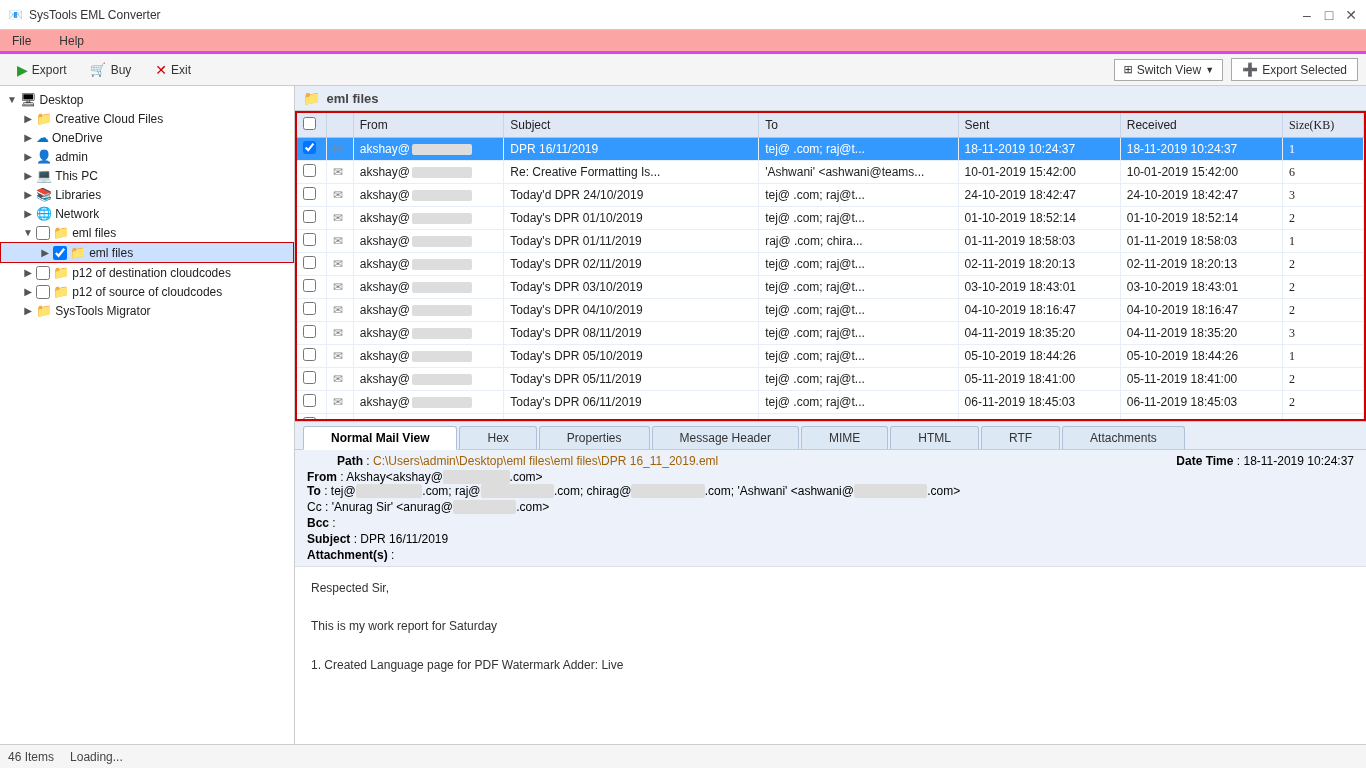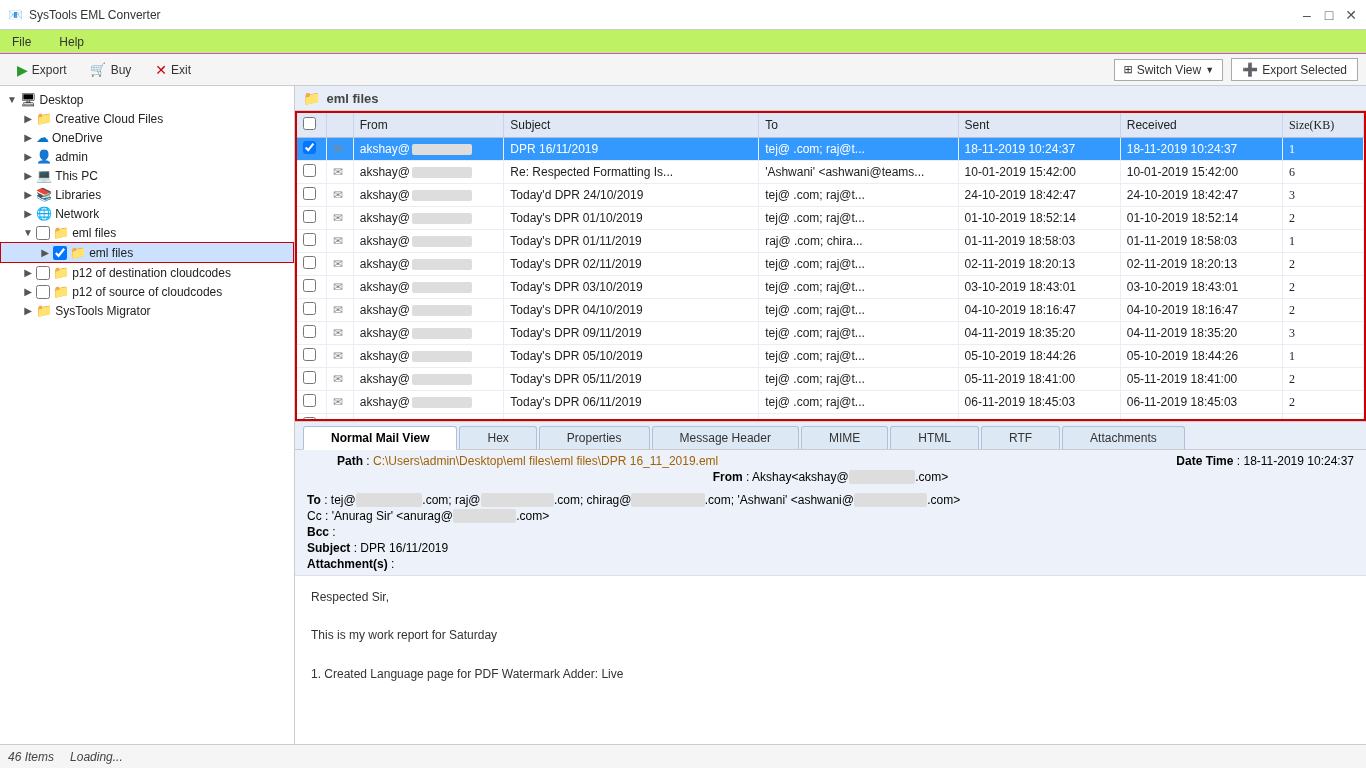--- a/index.html
+++ b/index.html
@@ -12,7 +12,7 @@
     .title-btn { width: 14px; height: 14px; cursor: pointer; font-size: 14px; color: #555; display: flex; align-items: center; justify-content: center; }
 
     
-    #menu-bar { background: #bef264; border-bottom: 1px solid #d946ef; height: 24px; display: flex; align-items: center; padding: 0 6px; gap: 16px; }
+    #menu-bar { background: #fca5a5; border-bottom: 3px solid #d946ef; height: 24px; display: flex; align-items: center; padding: 0 6px; gap: 16px; }
     .menu-item { font-size: 12px; color: #333; cursor: pointer; padding: 2px 6px; }
 
     

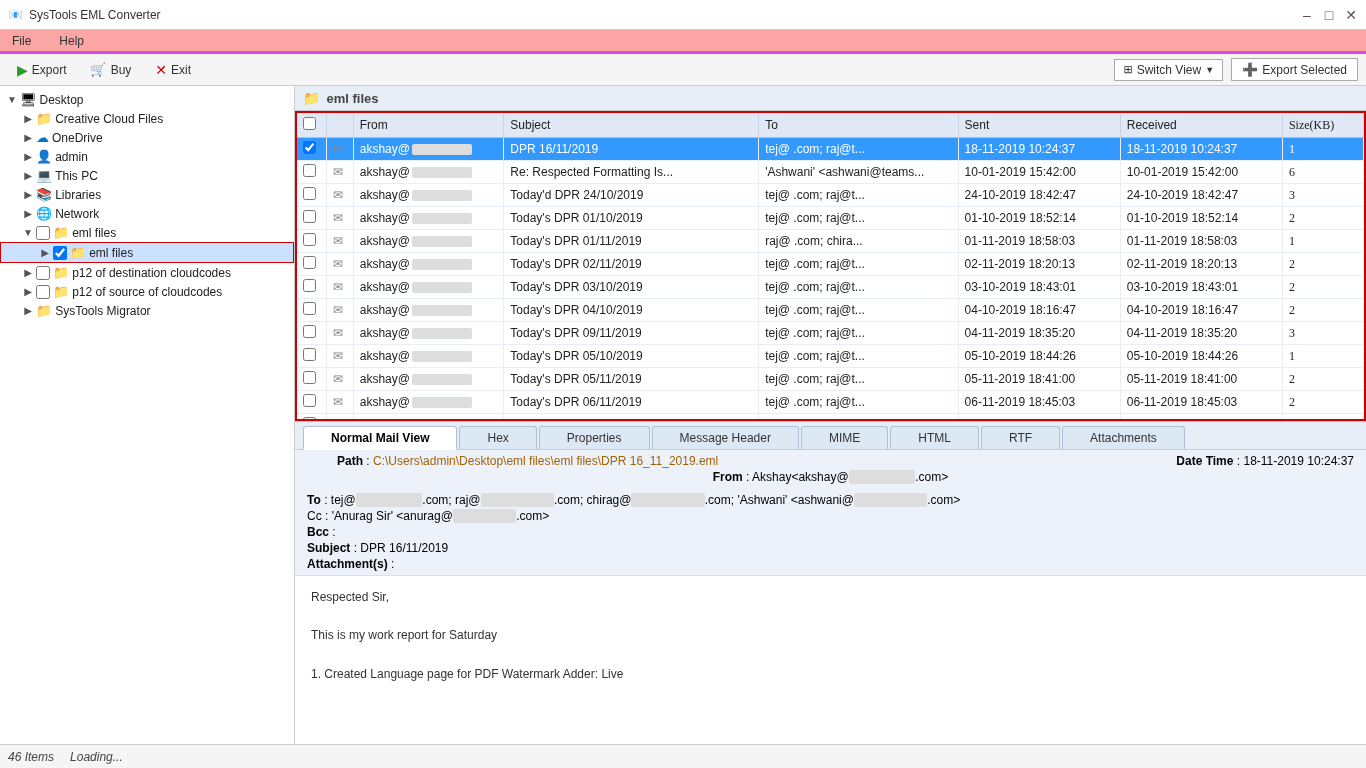--- a/index.html
+++ b/index.html
@@ -263,7 +263,7 @@
               <td class="col-check"><input type="checkbox" class="row-checkbox" style=""></td>
               <td class="col-icon"><span style="color:#888; font-size:12px;">✉</span></td>
               <td class="col-from">akshay@<span style="display:inline-block;background:#ddd;color:#bbb;width:60px;height:11px;border-radius:2px;vertical-align:middle;margin-left:2px;"></span></td>
-              <td class="col-subject">Re: Respected Formatting Is...</td>
+              <td class="col-subject">Re: Creative Formatting Is...</td>
               <td class="col-to">'Ashwani' &lt;ashwani@teams...</td>
               <td class="col-sent">10-01-2019 15:42:00</td>
               <td class="col-received">10-01-2019 15:42:00</td>

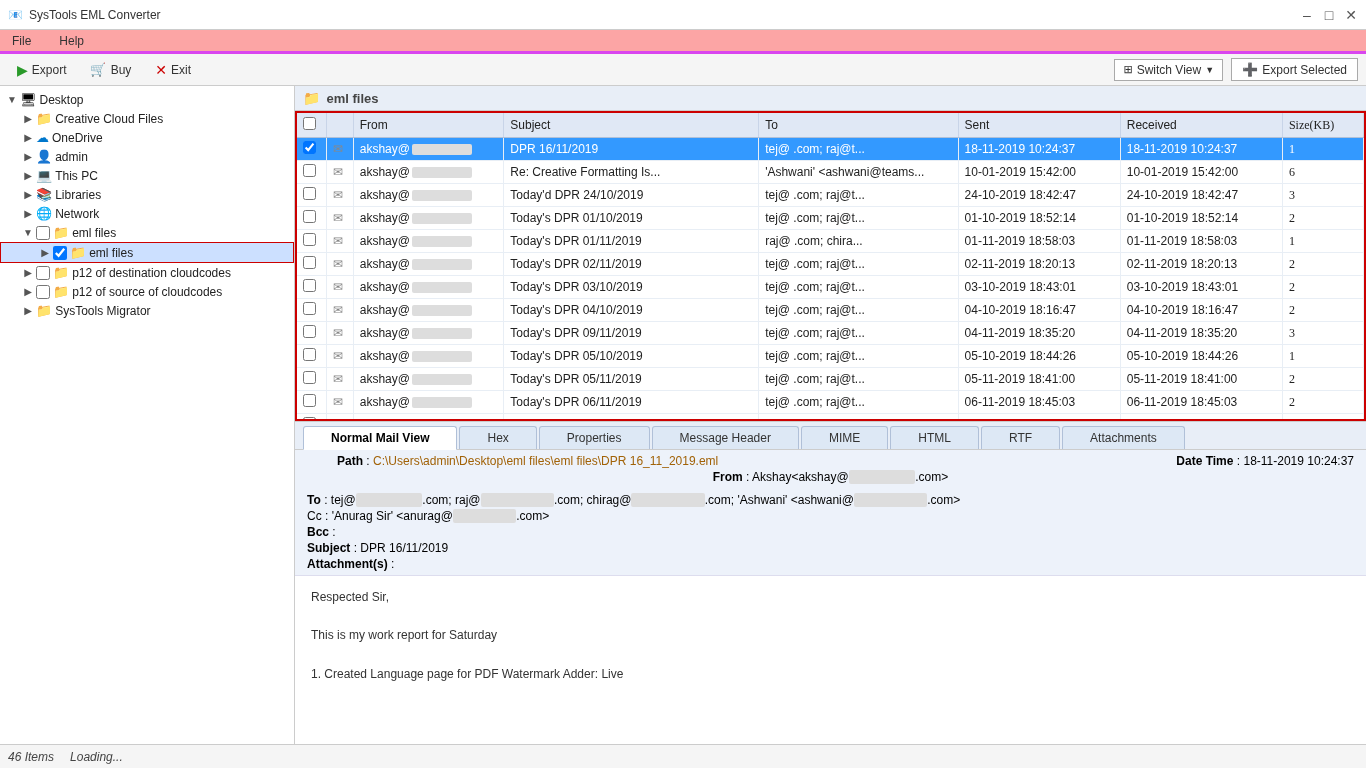--- a/index.html
+++ b/index.html
@@ -333,7 +333,7 @@
               <td class="col-check"><input type="checkbox" class="row-checkbox" style=""></td>
               <td class="col-icon"><span style="color:#888; font-size:12px;">✉</span></td>
               <td class="col-from">akshay@<span style="display:inline-block;background:#ddd;color:#bbb;width:60px;height:11px;border-radius:2px;vertical-align:middle;margin-left:2px;"></span></td>
-              <td class="col-subject">Today's DPR 09/11/2019</td>
+              <td class="col-subject">Today's DPR 08/11/2019</td>
               <td class="col-to">tej@          .com; raj@t...</td>
               <td class="col-sent">04-11-2019 18:35:20</td>
               <td class="col-received">04-11-2019 18:35:20</td>

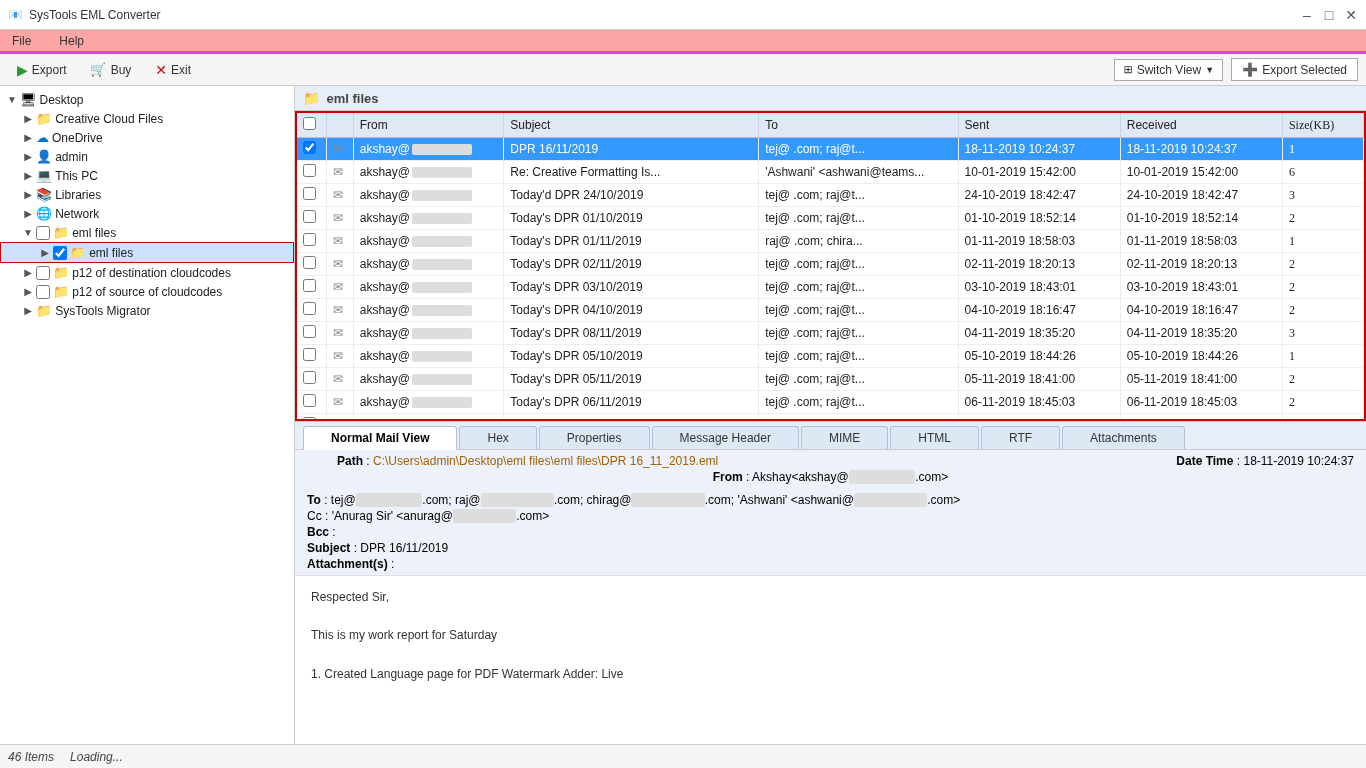--- a/index.html
+++ b/index.html
@@ -411,7 +411,7 @@
           </div>
         </div>
 
-        <div style="margin-bottom:9px;text-align:center;">
+        <div style="margin-bottom:0;">
           <span style="font-weight:bold;">From</span>
           <span> : </span>
           <span>Akshay&lt;akshay@<span style="background:#ddd; color:#aaa; border-radius:2px; padding:0 20px;">&nbsp;&nbsp;&nbsp;&nbsp;&nbsp;&nbsp;&nbsp;&nbsp;</span>.com&gt;</span>

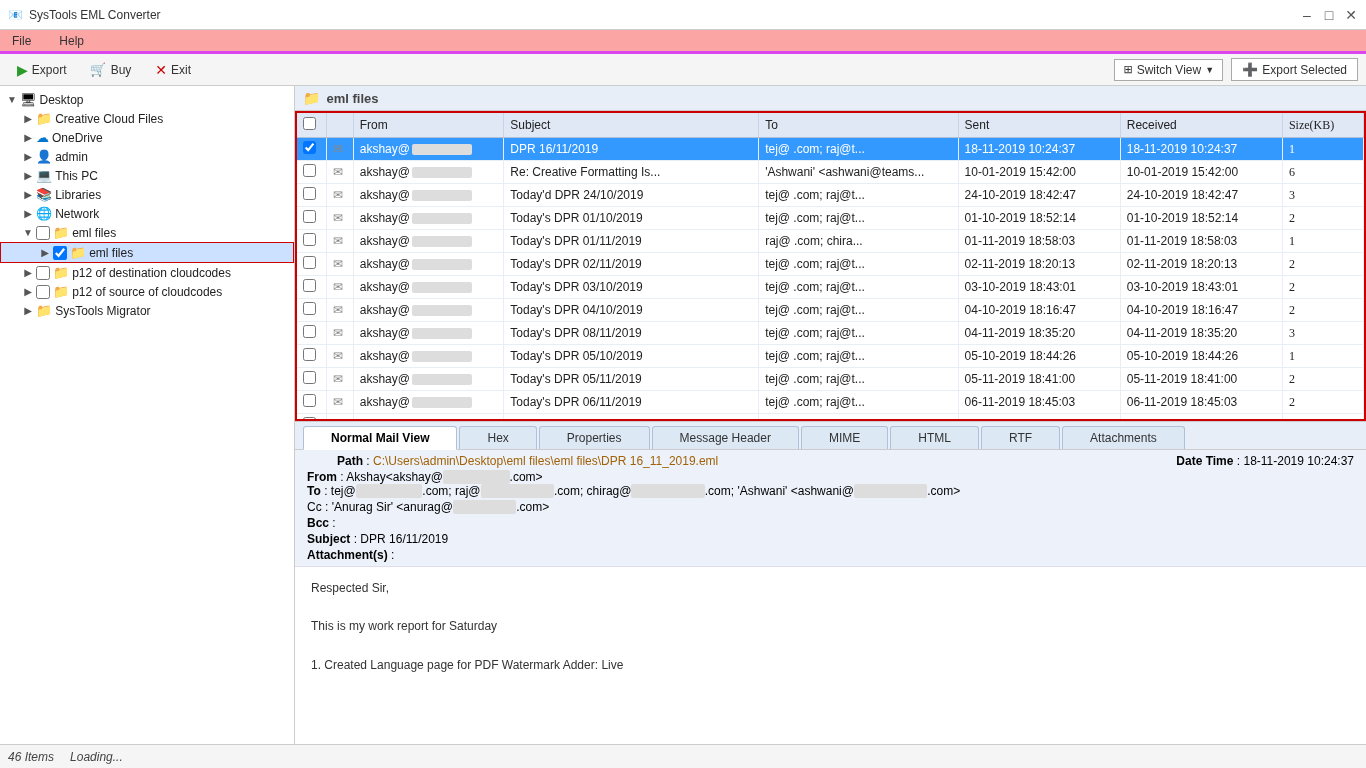--- a/index.html
+++ b/index.html
@@ -77,7 +77,7 @@
     
     
     #status-bar { background: #f5f5f5; border-top: 1px solid #ccc; height: 24px; display: flex; align-items: center; padding: 0 8px; gap: 16px; }
-    .status-item { font-size: 12px; color: #444; font-style: italic; }
+    .status-item { font-size: 12px; color: #444; }
 
     
     ::-webkit-scrollbar { width: 14px; height: 14px; }

